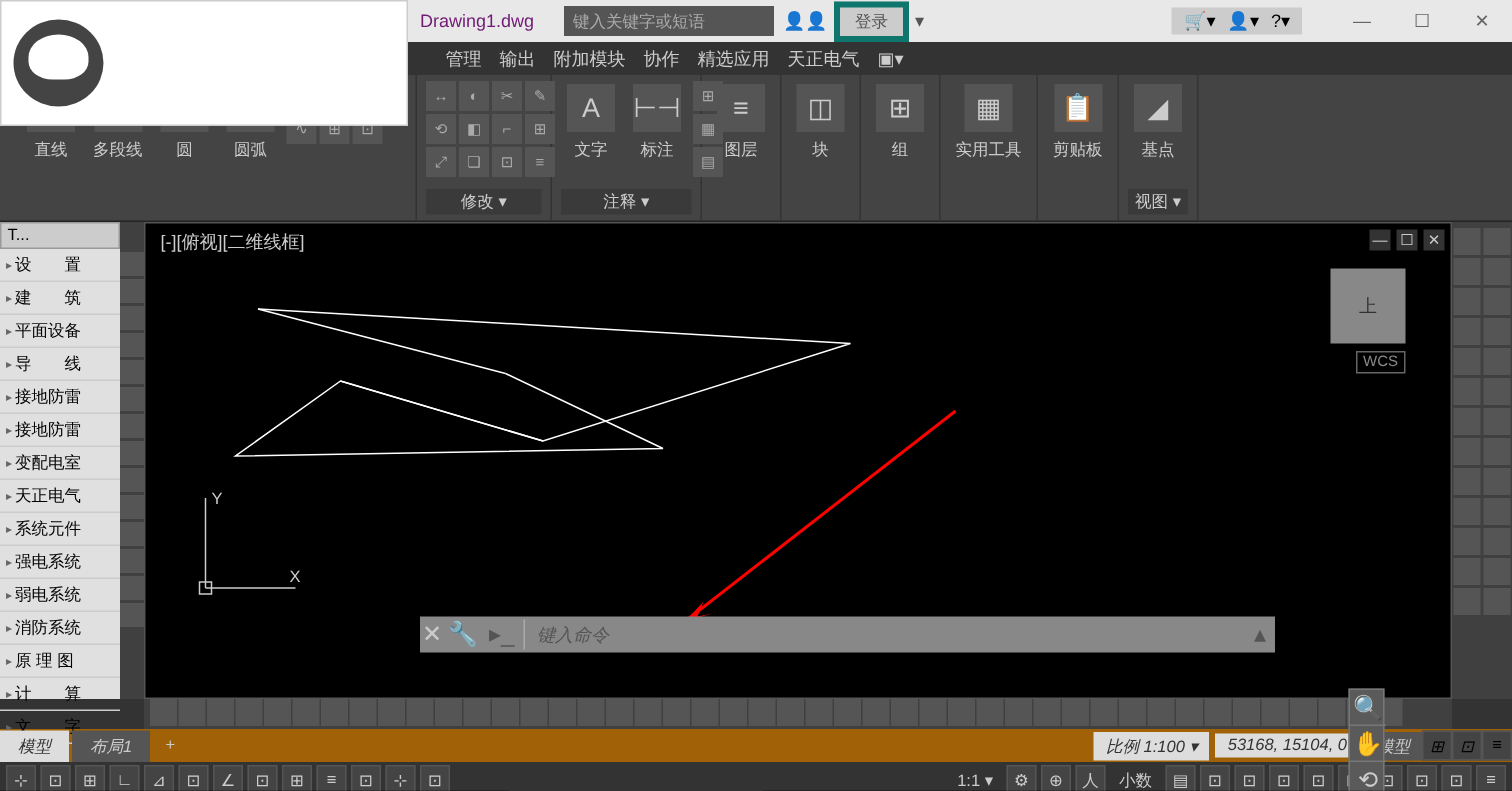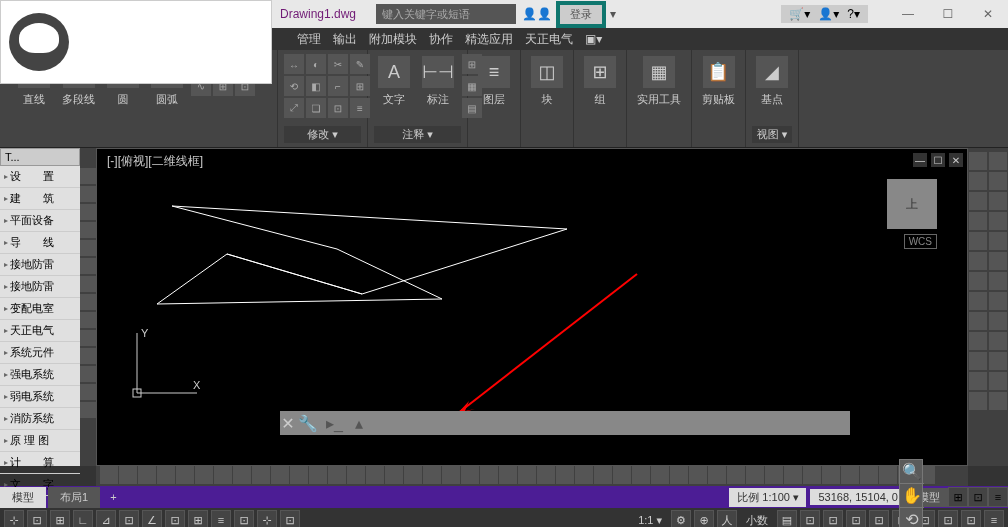--- a/index.html
+++ b/index.html
@@ -392,6 +392,7 @@
       <span>🔧</span>
     </div>
   <span style="padding:0 6px;color:#555">▸_</span>
+  <div class="cmd-input">键入命令</div>
   <div class="cmd-expand">▴</div>
 </div>
 

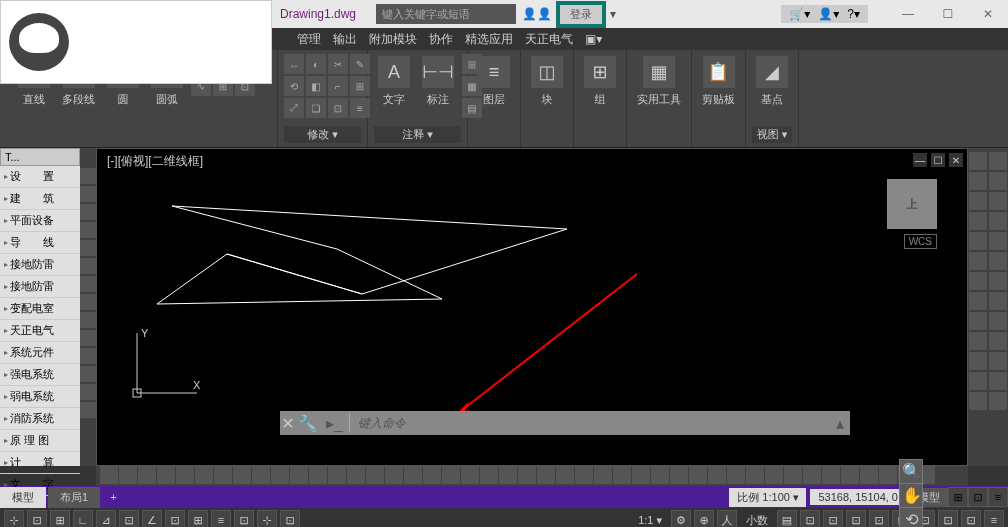--- a/index.html
+++ b/index.html
@@ -78,7 +78,7 @@
 .btm-toolbar div { width: 18px; height: 18px; background: #555; flex-shrink: 0; }
 
 
-.tabs-row { height: 22px; background: #4c1d95; display: flex; align-items: center; font-size: 11px; }
+.tabs-row { height: 22px; background: #a16207; display: flex; align-items: center; font-size: 11px; font-style: italic; }
 .tab { padding: 3px 12px; background: #555; color: #ccc; margin-right: 2px; }
 .tab.active { background: #ddd; color: #333; }
 .tab-add { padding: 3px 8px; color: #ccc; }

